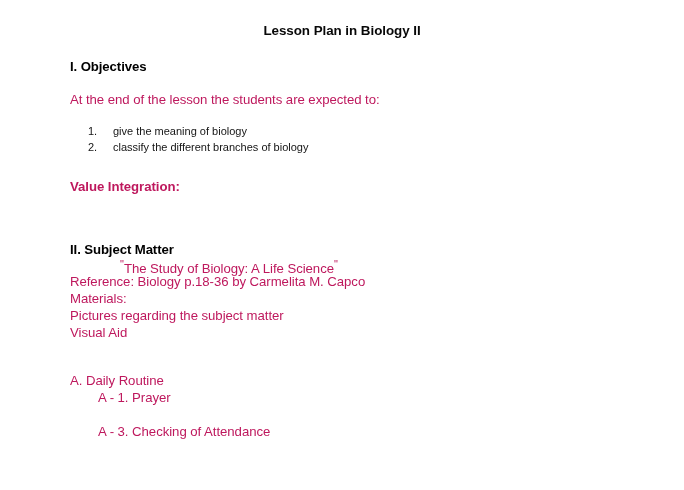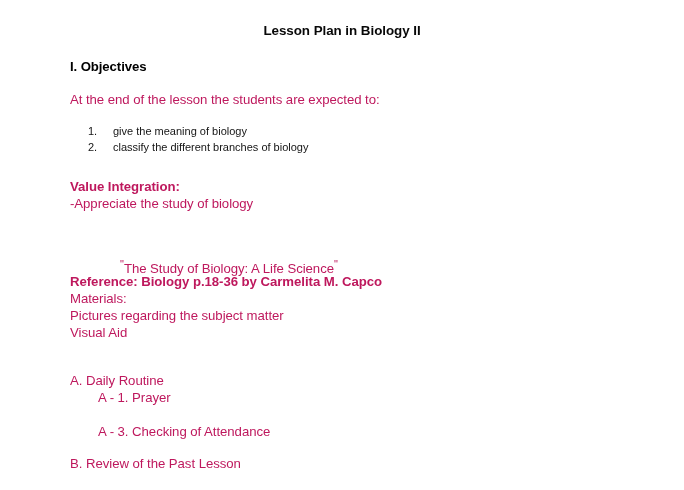--- a/index.html
+++ b/index.html
@@ -104,7 +104,6 @@
 
   <div class="ln m0" style="top:179px;font-weight:bold;">Value Integration:</div>
 
-  <div class="ln m0" style="top:196px;">-Appreciate the study of biology</div>
 
 
 

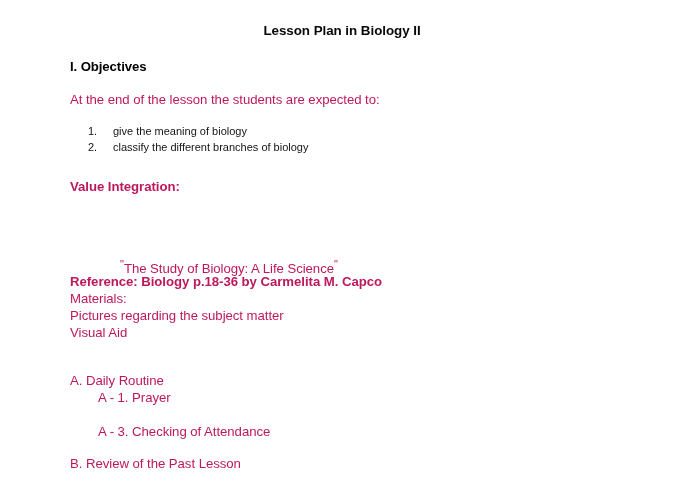--- a/index.html
+++ b/index.html
@@ -106,6 +106,7 @@
 
 
 
+  <div class="ln bold m0" style="top:242px;">II. Subject Matter</div>
 
   <div class="ln" style="top:256px; left:120px;"><span class="qmark">"</span><span>The Study of Biology: A Life Science</span><span class="qmark">"</span></div>
 

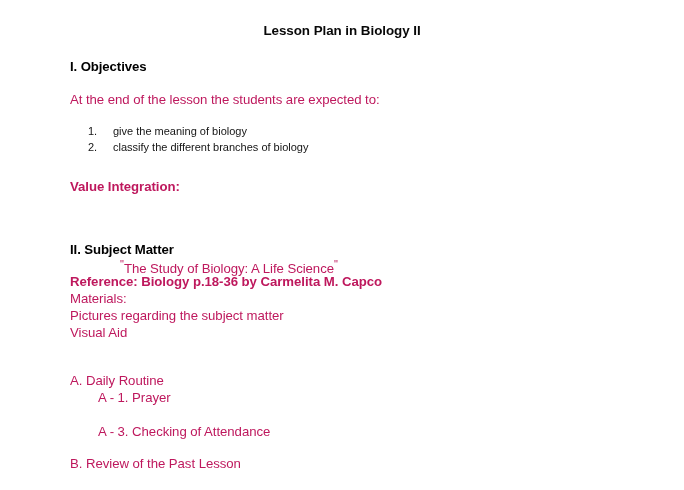--- a/index.html
+++ b/index.html
@@ -110,7 +110,7 @@
 
   <div class="ln" style="top:256px; left:120px;"><span class="qmark">"</span><span>The Study of Biology: A Life Science</span><span class="qmark">"</span></div>
 
-  <div class="ln m0" style="top:274px;font-weight:bold;">Reference: Biology p.18-36 by Carmelita M. Capco</div>
+  <div class="ln m0" style="top:274px;">Reference: Biology p.18-36 by Carmelita M. Capco</div>
 
   <div class="ln m0" style="top:291px;">Materials:</div>
 

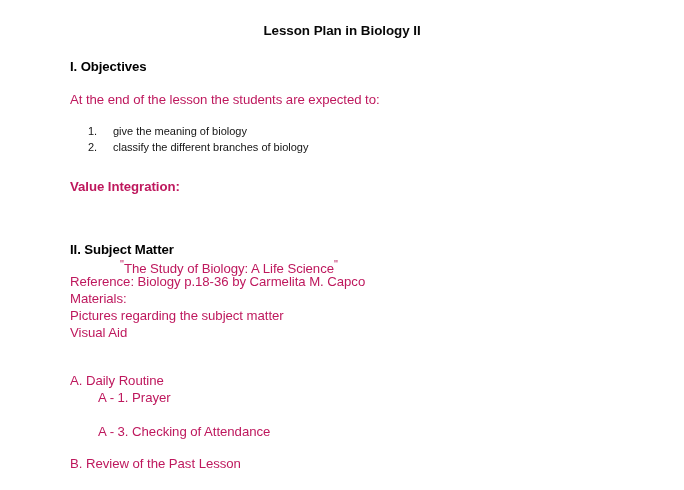--- a/index.html
+++ b/index.html
@@ -126,7 +126,6 @@
 
   <div class="ln m1" style="top:424px;">A - 3. Checking of Attendance</div>
 
-  <div class="ln m0" style="top:456px;">B. Review of the Past Lesson</div>
 
 </div>
 

